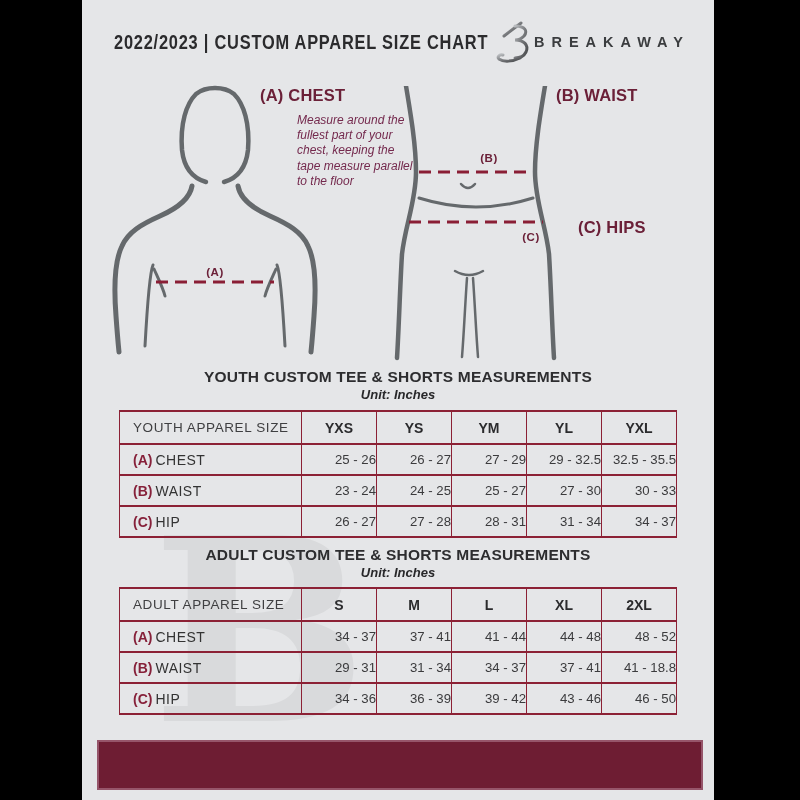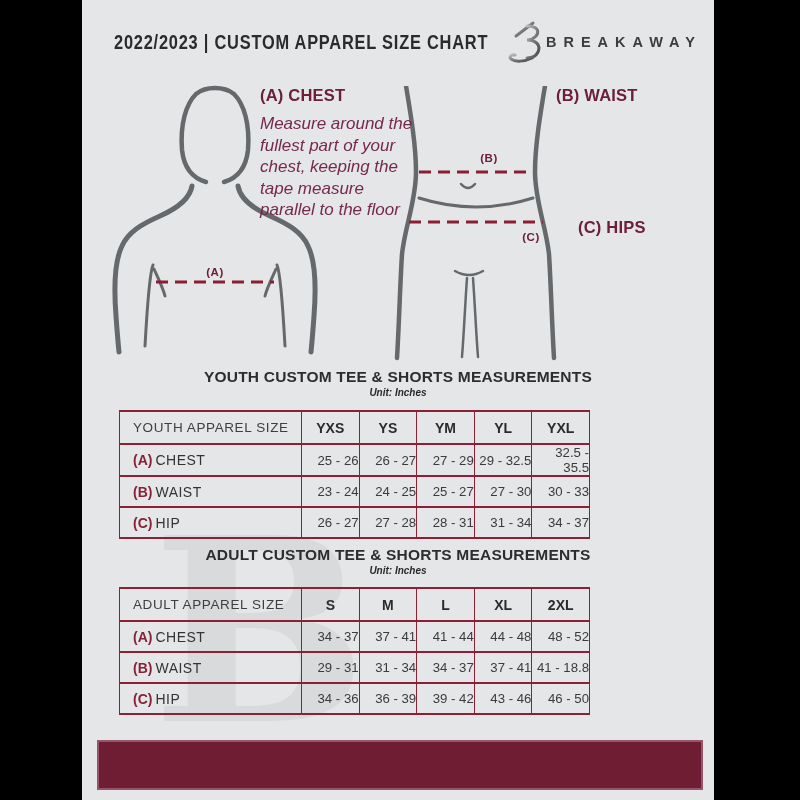--- a/index.html
+++ b/index.html
@@ -25,7 +25,7 @@
   .hdr-title{position:absolute;left:32px;top:30px;font-size:21px;font-weight:700;
     color:var(--dark-text);letter-spacing:1px;white-space:nowrap;
     transform:scaleX(.78);transform-origin:left center;}
-  .logo-wrap{position:absolute;left:424px;top:16px;width:200px;height:50px;}
+  .logo-wrap{position:absolute;left:412px;top:16px;width:200px;height:50px;}
   .logo-b{position:absolute;left:0;top:2px;}
   .brand{position:absolute;left:40px;top:18px;font-size:14.5px;font-weight:700;
     letter-spacing:7px;color:#3b3d3f;white-space:nowrap;}

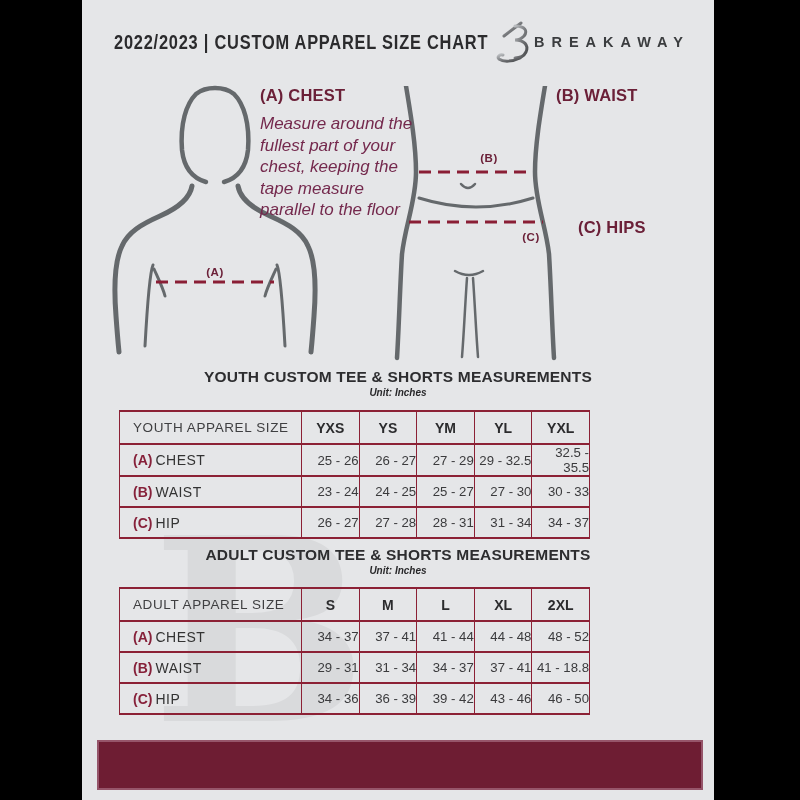--- a/index.html
+++ b/index.html
@@ -39,8 +39,8 @@
   
   .guide{position:absolute;}
   .guide h3{font-size:16.5px;font-weight:800;color:var(--maroon-text);letter-spacing:.2px;}
-  .guide p{margin-top:8px;font-style:italic;font-size:17px;font-weight:500;
-    line-height:1.27;color:var(--maroon-body);white-space:pre-line;}
+  .guide p{margin-top:8px;font-style:italic;font-size:12px;font-weight:500;
+    line-height:1.27;color:var(--maroon-body);white-space:pre-line;margin-left:37px;}
   .guide-chest{left:178px;top:86px;width:158px;}
   .guide-waist{left:474px;top:86px;width:152px;}
   .guide-hips{left:496px;top:218px;width:162px;}

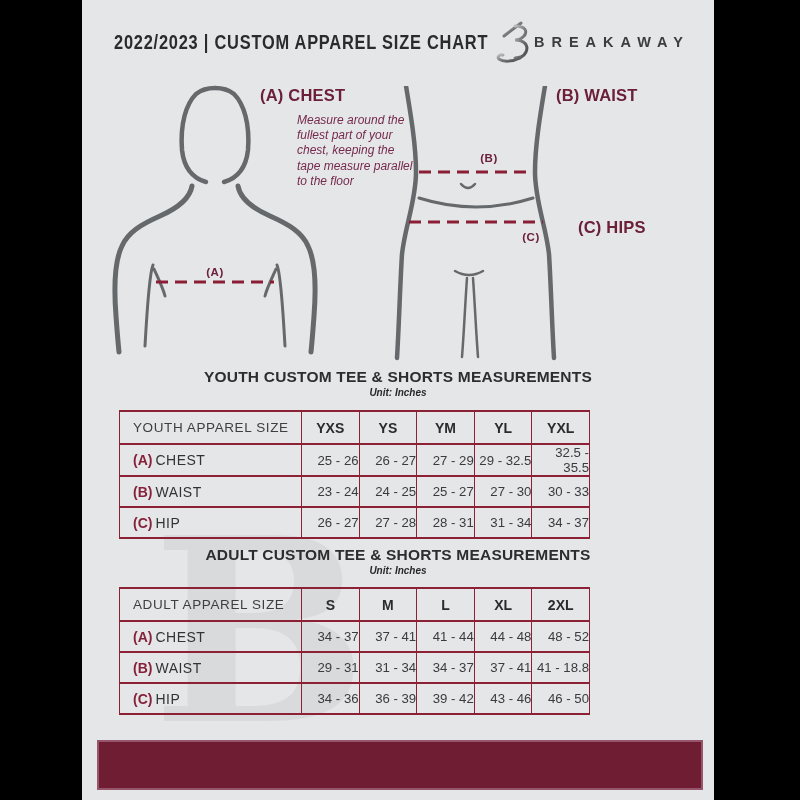--- a/index.html
+++ b/index.html
@@ -48,7 +48,7 @@
   
   .sec-title{position:absolute;width:632px;text-align:center;font-size:15.5px;
     font-weight:700;color:#2d2d2f;letter-spacing:.2px;}
-  .sec-unit{position:absolute;width:632px;text-align:center;font-size:10px;
+  .sec-unit{position:absolute;width:632px;text-align:center;font-size:13px;
     font-style:italic;font-weight:600;color:#28282a;}
   .youth-title{top:368px;} .youth-unit{top:387px;}
   .adult-title{top:546px;} .adult-unit{top:565px;}

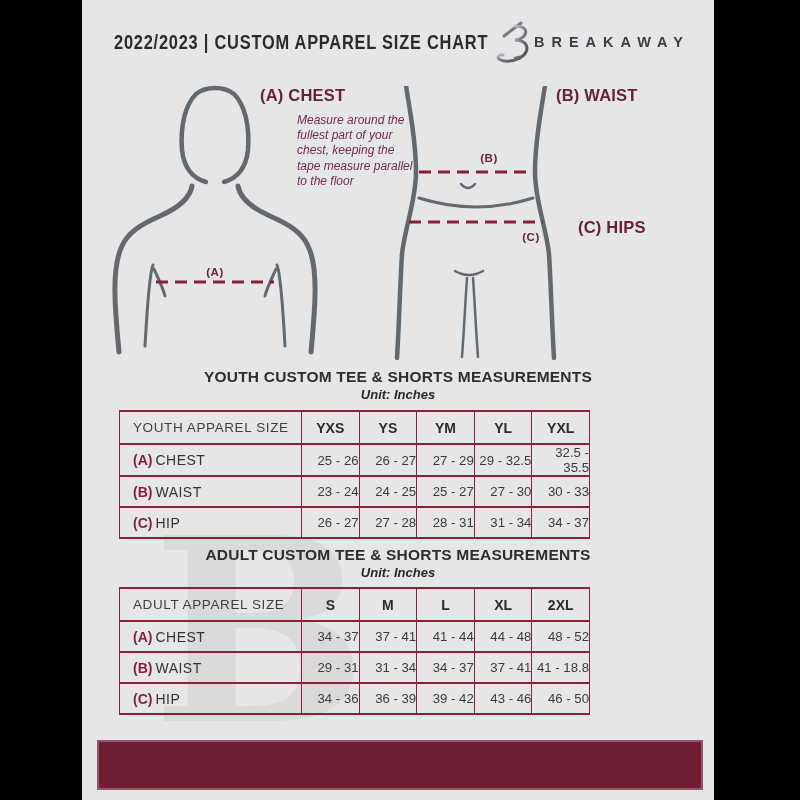--- a/index.html
+++ b/index.html
@@ -54,7 +54,7 @@
   .adult-title{top:546px;} .adult-unit{top:565px;}
 
   
-  table.sizes{position:absolute;left:37px;width:471px;border-collapse:collapse;
+  table.sizes{position:absolute;left:37px;width:558px;border-collapse:collapse;
     table-layout:fixed;z-index:2;}
   table.youth{top:410px;} table.adult{top:587px;}
   .sizes th,.sizes td{border:1.4px solid var(--table-border);

